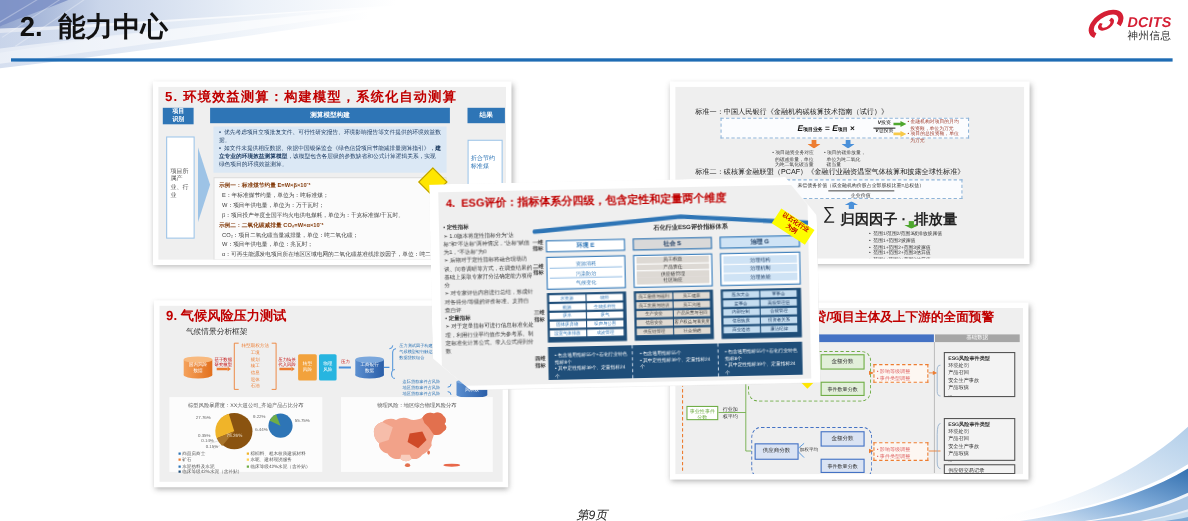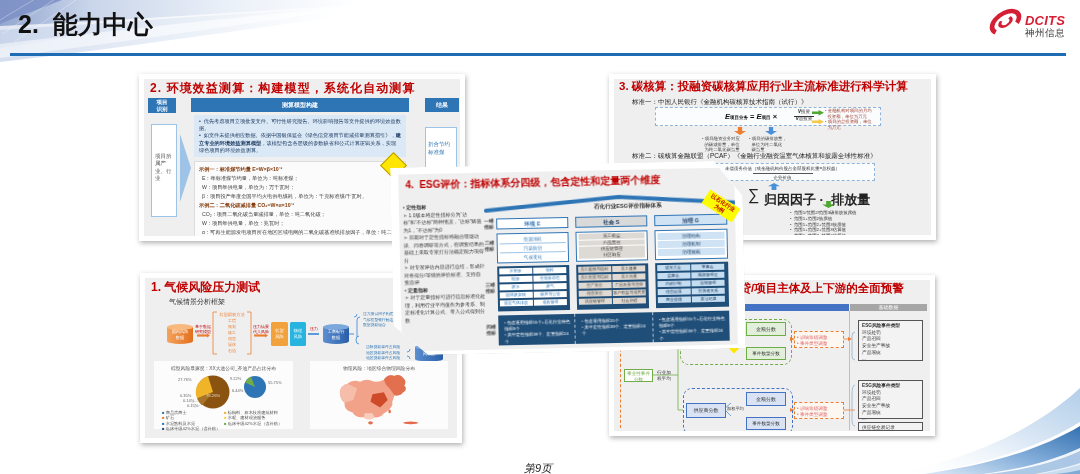--- a/index.html
+++ b/index.html
@@ -59,7 +59,7 @@
 
 <div class="card" id="cardA" style="left:139px;top:74px;width:316px;height:157px">
  <div class="inner">
-  <div class="rt" style="position:absolute;left:6px;top:1px;font-size:12px;letter-spacing:1.1px">2. 环境效益测算：构建模型，系统化自动测算</div>
+  <div class="rt" style="position:absolute;left:6px;top:1px;font-size:12px;letter-spacing:1.1px">5. 环境效益测算：构建模型，系统化自动测算</div>
   <div class="bluebox" style="left:4px;top:19px;width:28px;height:14px;font-size:5.5px;line-height:1.25;padding-top:1px">项目<br>识别</div>
   <div class="bluebox" style="left:47px;top:19px;width:218px;height:14px;font-size:6px;line-height:14px">测算模型构建</div>
   <div class="bluebox" style="left:281px;top:19px;width:34px;height:14px;font-size:6px;line-height:14px">结果</div>

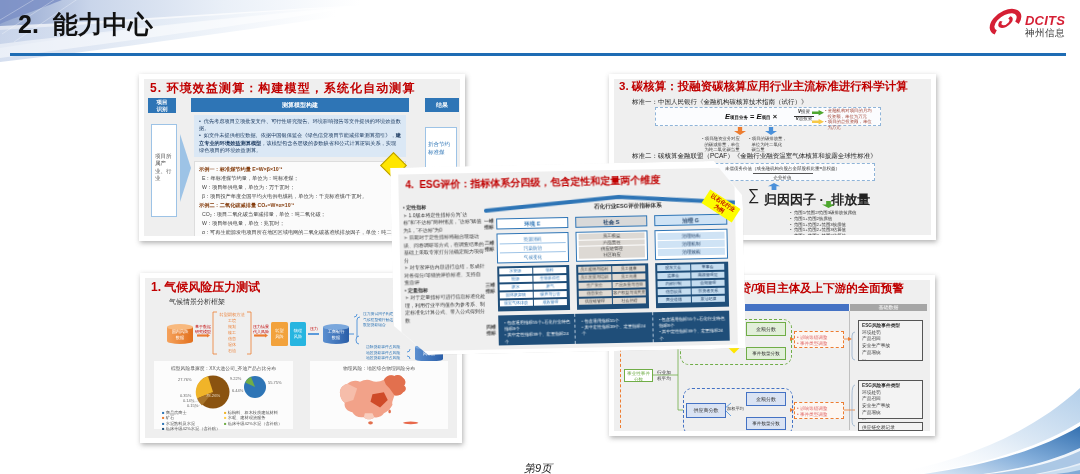--- a/index.html
+++ b/index.html
@@ -88,7 +88,6 @@
 
 <div class="card" id="cardB" style="left:609px;top:74px;width:317px;height:156px">
  <div class="inner">
-  <div class="rt" style="position:absolute;left:5px;top:0px;font-size:11.5px">3. 碳核算：投融资碳核算应用行业主流标准进行科学计算</div>
   <div class="abs" style="left:18px;top:19px;font-size:6.5px;color:#222">标准一：中国人民银行《金融机构碳核算技术指南（试行）》</div>
   <div class="abs" style="left:41px;top:28px;width:226px;height:19px;border:1px dashed #8fb4d8;background:#fbfcfe;box-sizing:border-box"></div>
   <div class="abs" style="left:111px;top:33px;font-size:7.5px;color:#111;font-weight:bold;font-style:italic">E<span style="font-size:4.5px;font-style:normal">项目业务</span> <span style="font-style:normal">=</span> E<span style="font-size:4.5px;font-style:normal">项目</span> <span style="font-style:normal">×</span></div>

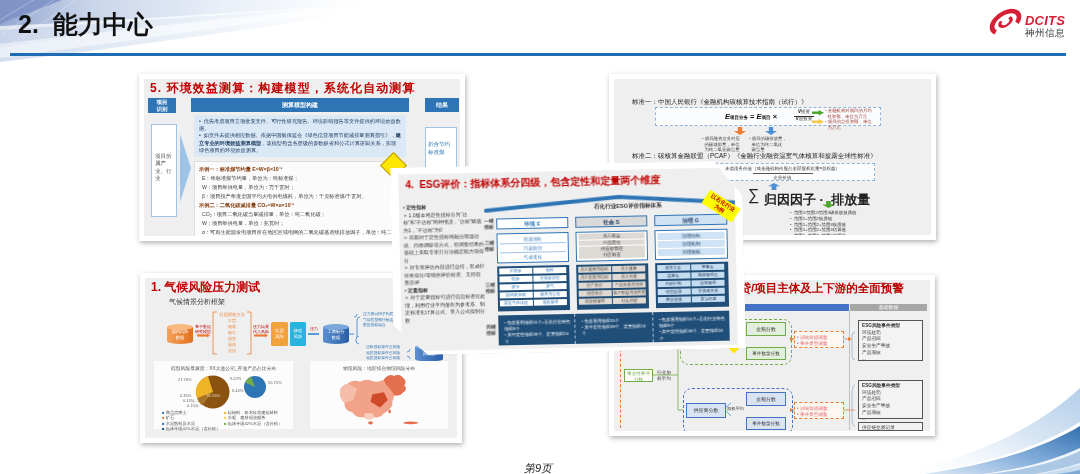--- a/index.html
+++ b/index.html
@@ -112,7 +112,7 @@
 
 <div class="card" id="cardC" style="left:140px;top:273px;width:312px;height:160px">
  <div class="inner">
-  <div class="rt" style="position:absolute;left:6px;top:1px;font-size:12px">1. 气候风险压力测试</div>
+  <div class="rt" style="position:absolute;left:6px;top:1px;font-size:12px">9. 气候风险压力测试</div>
   <div class="abs" style="left:24px;top:19px;font-size:7px;color:#333">气候情景分析框架</div>
   <svg class="abs" style="left:0;top:28px" width="302" height="56" viewBox="0 0 302 56">
     <defs>

